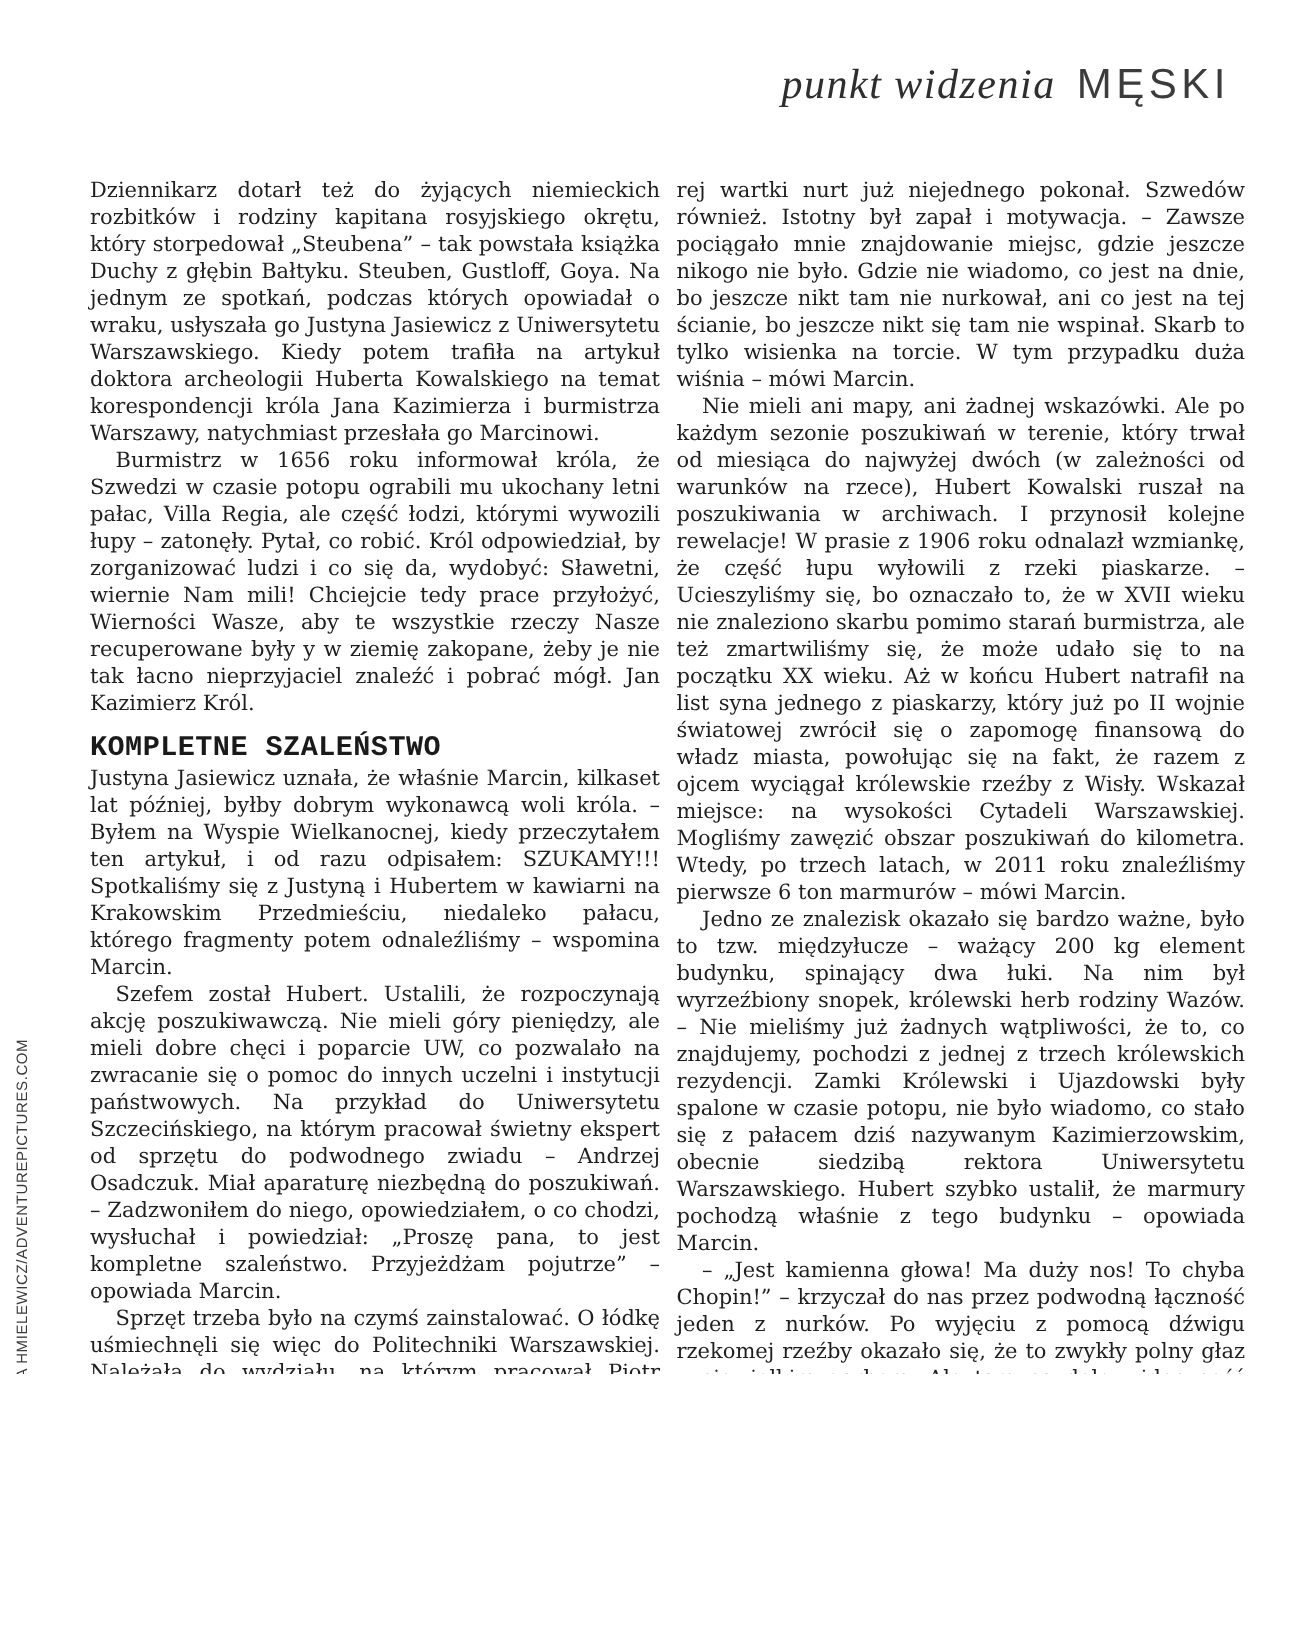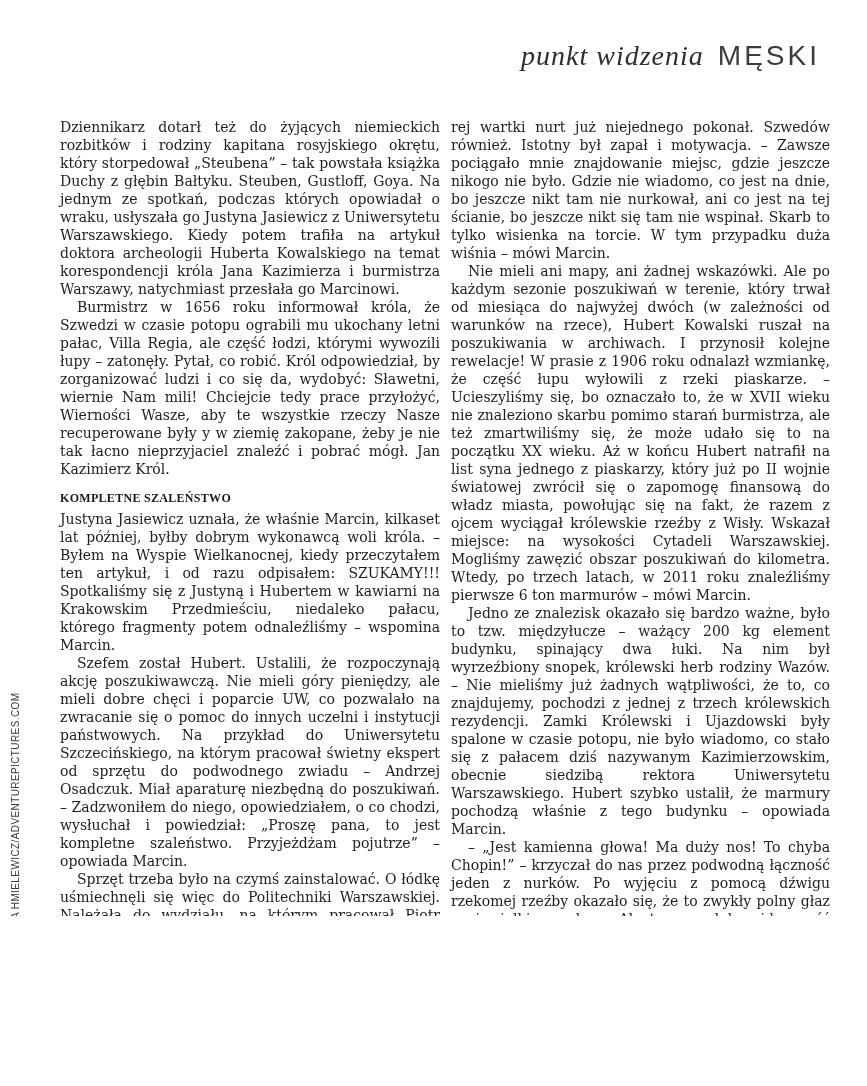--- a/index.html
+++ b/index.html
@@ -36,8 +36,8 @@
   .col p.indent { text-indent:17px; }
   .ital { }
   .section-heading {
-    font-family:Liberation Serif, serif; font-weight:bold;
-    font-size:12px; letter-spacing:0.3px; color:#1a1a1a;
+    font-family:Liberation Mono, monospace; font-weight:bold;
+    font-size:19px; letter-spacing:0.3px; color:#1a1a1a;
     margin:11px 0 3px 0; text-align:left;
   }
   

